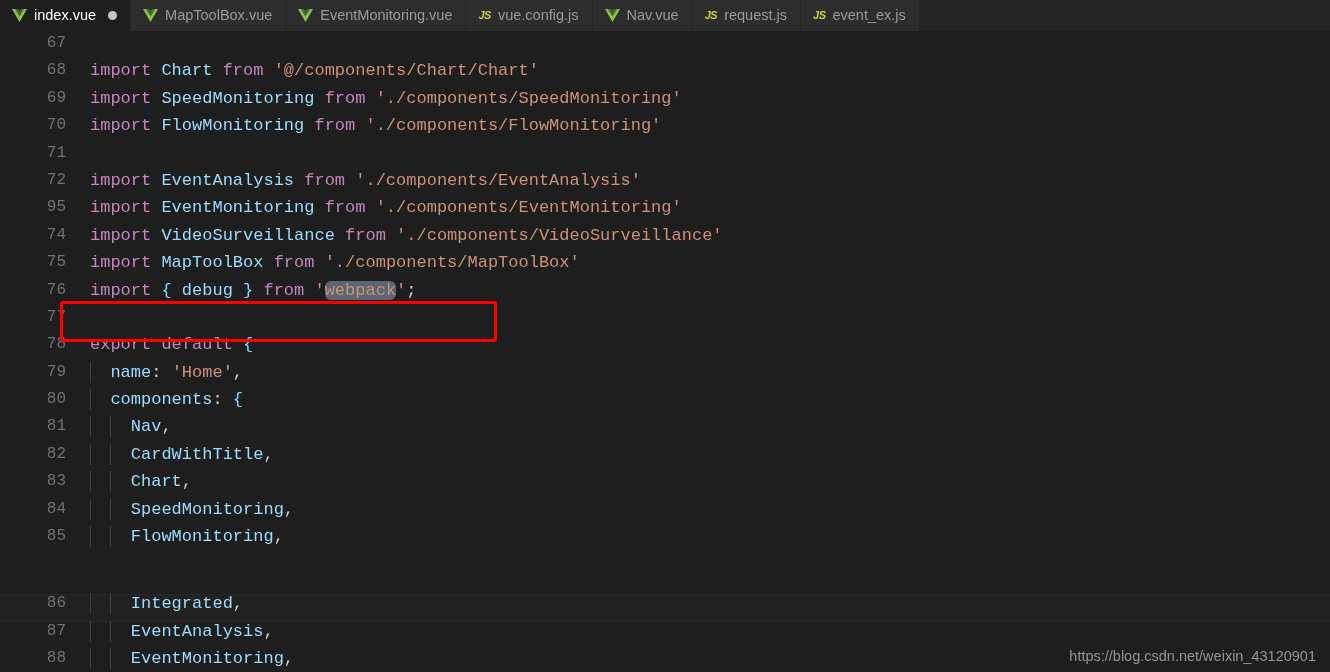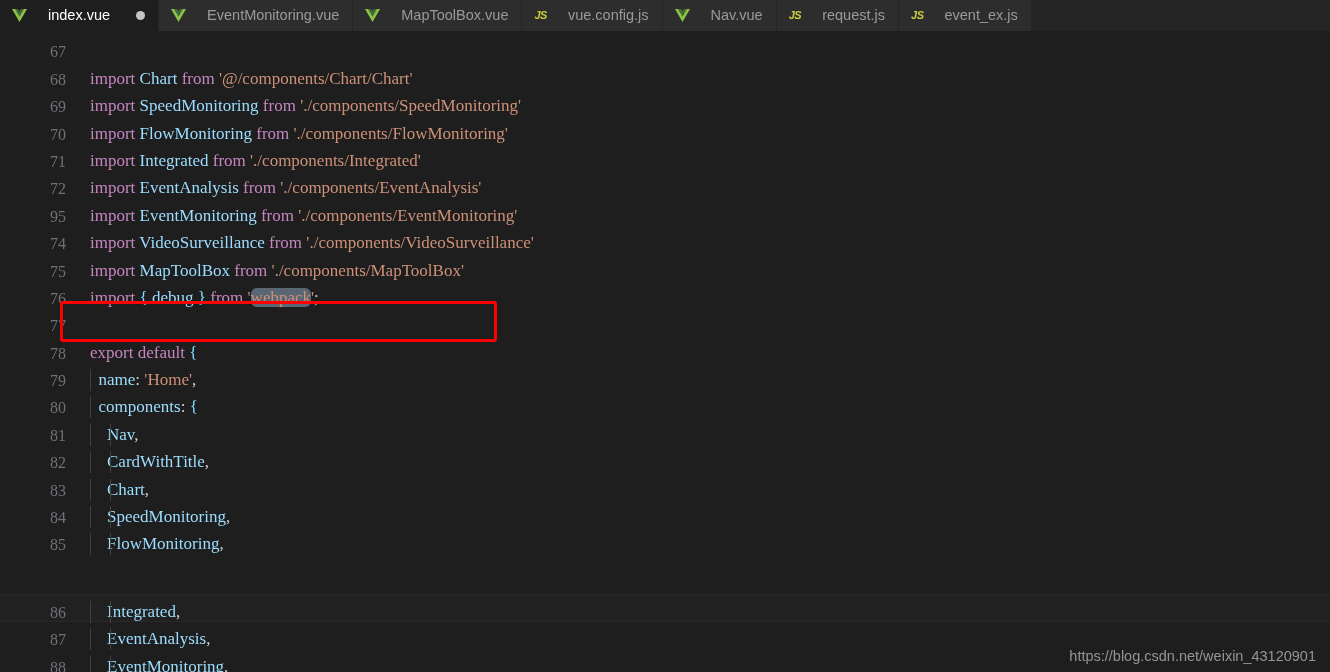--- a/index.html
+++ b/index.html
@@ -37,7 +37,7 @@
     position: relative;
     display: flex;
     align-items: center;
-    gap: 21px;
+    gap: 7px;
     height: 31px;
     padding: 0 13px 0 12px;
     box-sizing: border-box;

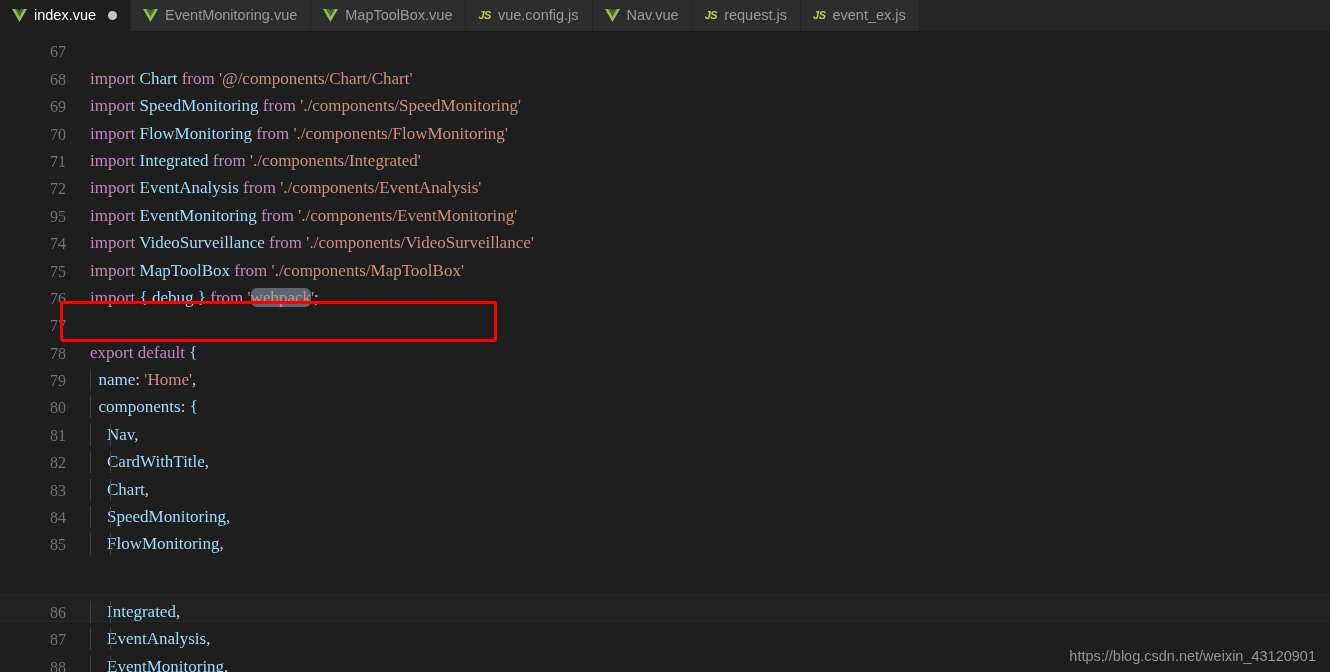--- a/index.html
+++ b/index.html
@@ -205,16 +205,16 @@
             <path d="M18.6 0L15 6.2 11.4 0H6l9 15.6L24 0z" fill="#3f6b35"></path>
           </svg>
         </span>
+        <span class="tab-label">MapToolBox.vue</span>
+      </div>
+      <div class="tab">
+        <span class="icon-vue">
+          <svg width="15" height="13" viewBox="0 0 30 26">
+            <path d="M18.6 0L15 6.2 11.4 0H0l15 26L30 0z" fill="#8dc149"></path>
+            <path d="M18.6 0L15 6.2 11.4 0H6l9 15.6L24 0z" fill="#3f6b35"></path>
+          </svg>
+        </span>
         <span class="tab-label">EventMonitoring.vue</span>
-      </div>
-      <div class="tab">
-        <span class="icon-vue">
-          <svg width="15" height="13" viewBox="0 0 30 26">
-            <path d="M18.6 0L15 6.2 11.4 0H0l15 26L30 0z" fill="#8dc149"></path>
-            <path d="M18.6 0L15 6.2 11.4 0H6l9 15.6L24 0z" fill="#3f6b35"></path>
-          </svg>
-        </span>
-        <span class="tab-label">MapToolBox.vue</span>
       </div>
       <div class="tab">
         <span class="icon-js">JS</span>

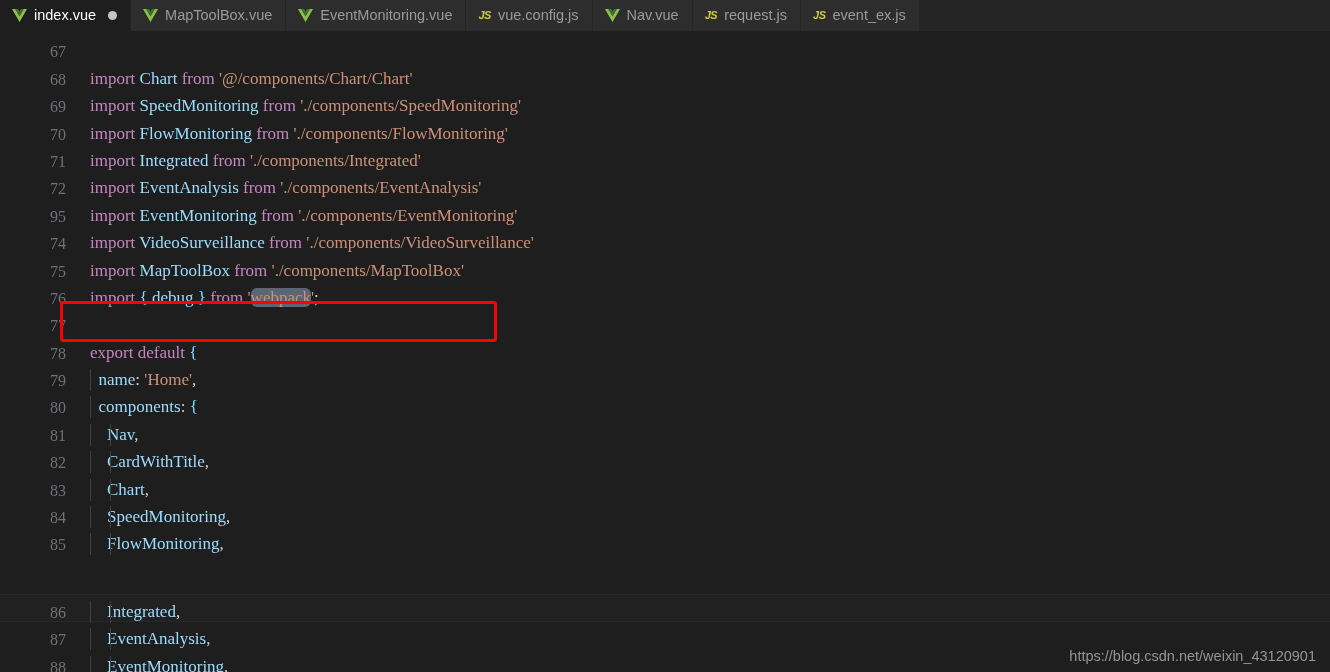--- a/index.html
+++ b/index.html
@@ -109,9 +109,9 @@
   .line {
     position: relative;
     display: flex;
-    align-items: flex-end;
+    align-items: flex-start;
     height: 27.4px;
-    font-family: Liberation Serif, serif;
+    font-family: Liberation Mono, monospace;
     font-size: 17px;
     white-space: pre;
   }

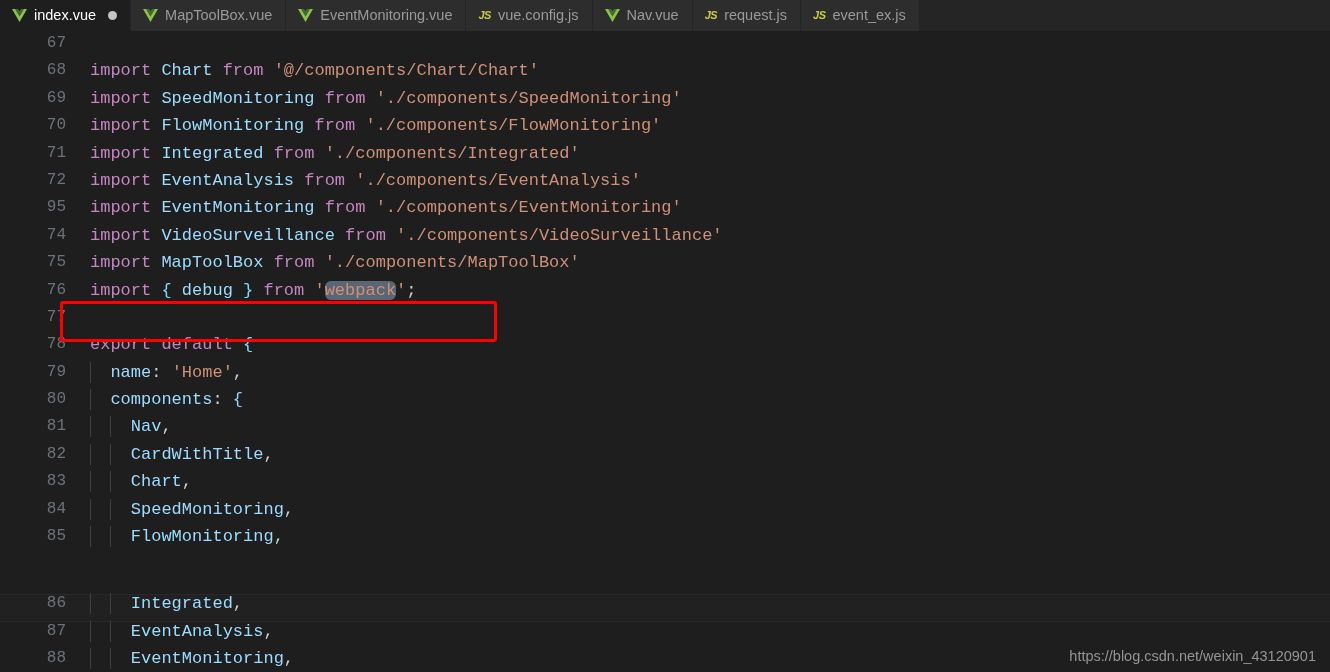--- a/index.html
+++ b/index.html
@@ -246,7 +246,7 @@
         <div class="line"><div class="gutter">68</div><div class="code"><span><span class="t-kw">import</span><span class="t-punc"> </span><span class="t-id">Chart</span><span class="t-punc"> </span><span class="t-kw">from</span><span class="t-punc"> </span><span class="t-str">'@/components/Chart/Chart'</span></span></div></div>
         <div class="line"><div class="gutter">69</div><div class="code"><span><span class="t-kw">import</span><span class="t-punc"> </span><span class="t-id">SpeedMonitoring</span><span class="t-punc"> </span><span class="t-kw">from</span><span class="t-punc"> </span><span class="t-str">'./components/SpeedMonitoring'</span></span></div></div>
         <div class="line"><div class="gutter">70</div><div class="code"><span><span class="t-kw">import</span><span class="t-punc"> </span><span class="t-id">FlowMonitoring</span><span class="t-punc"> </span><span class="t-kw">from</span><span class="t-punc"> </span><span class="t-str">'./components/FlowMonitoring'</span></span></div></div>
-        <div class="line"><div class="gutter">71</div><div class="code"><span><span class="t-kw">import</span><span class="t-punc"> </span><span class="t-id">Integrated</span><span class="t-punc"> </span><span class="t-kw">from</span><span class="t-punc"> </span><span class="t-str">'./components/Integrated'</span></span></div></div>
+        <div class="line"><div class="gutter">71</div></div>
         <div class="line"><div class="gutter">72</div><div class="code"><span><span class="t-kw">import</span><span class="t-punc"> </span><span class="t-id">EventAnalysis</span><span class="t-punc"> </span><span class="t-kw">from</span><span class="t-punc"> </span><span class="t-str">'./components/EventAnalysis'</span></span></div></div>
         <div class="line"><div class="gutter">95</div><div class="code"><span><span class="t-kw">import</span><span class="t-punc"> </span><span class="t-id">EventMonitoring</span><span class="t-punc"> </span><span class="t-kw">from</span><span class="t-punc"> </span><span class="t-str">'./components/EventMonitoring'</span></span></div></div>
         <div class="line"><div class="gutter">74</div><div class="code"><span><span class="t-kw">import</span><span class="t-punc"> </span><span class="t-id">VideoSurveillance</span><span class="t-punc"> </span><span class="t-kw">from</span><span class="t-punc"> </span><span class="t-str">'./components/VideoSurveillance'</span></span></div></div>

